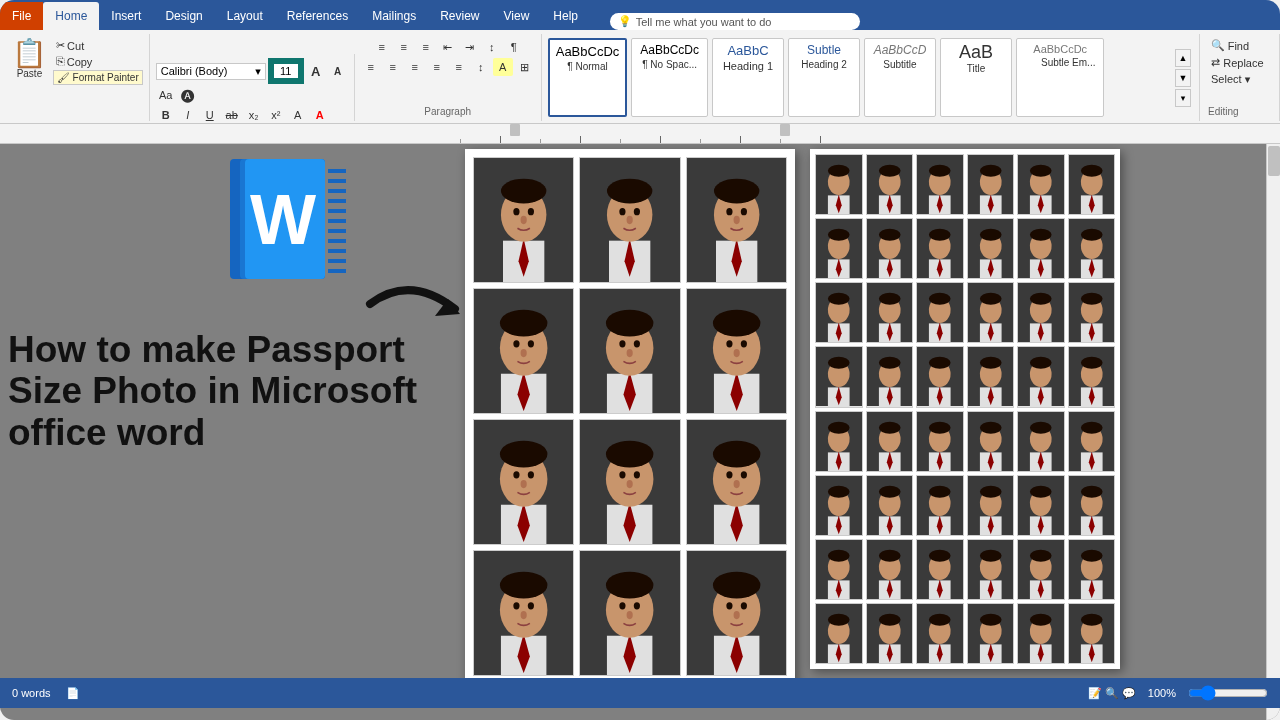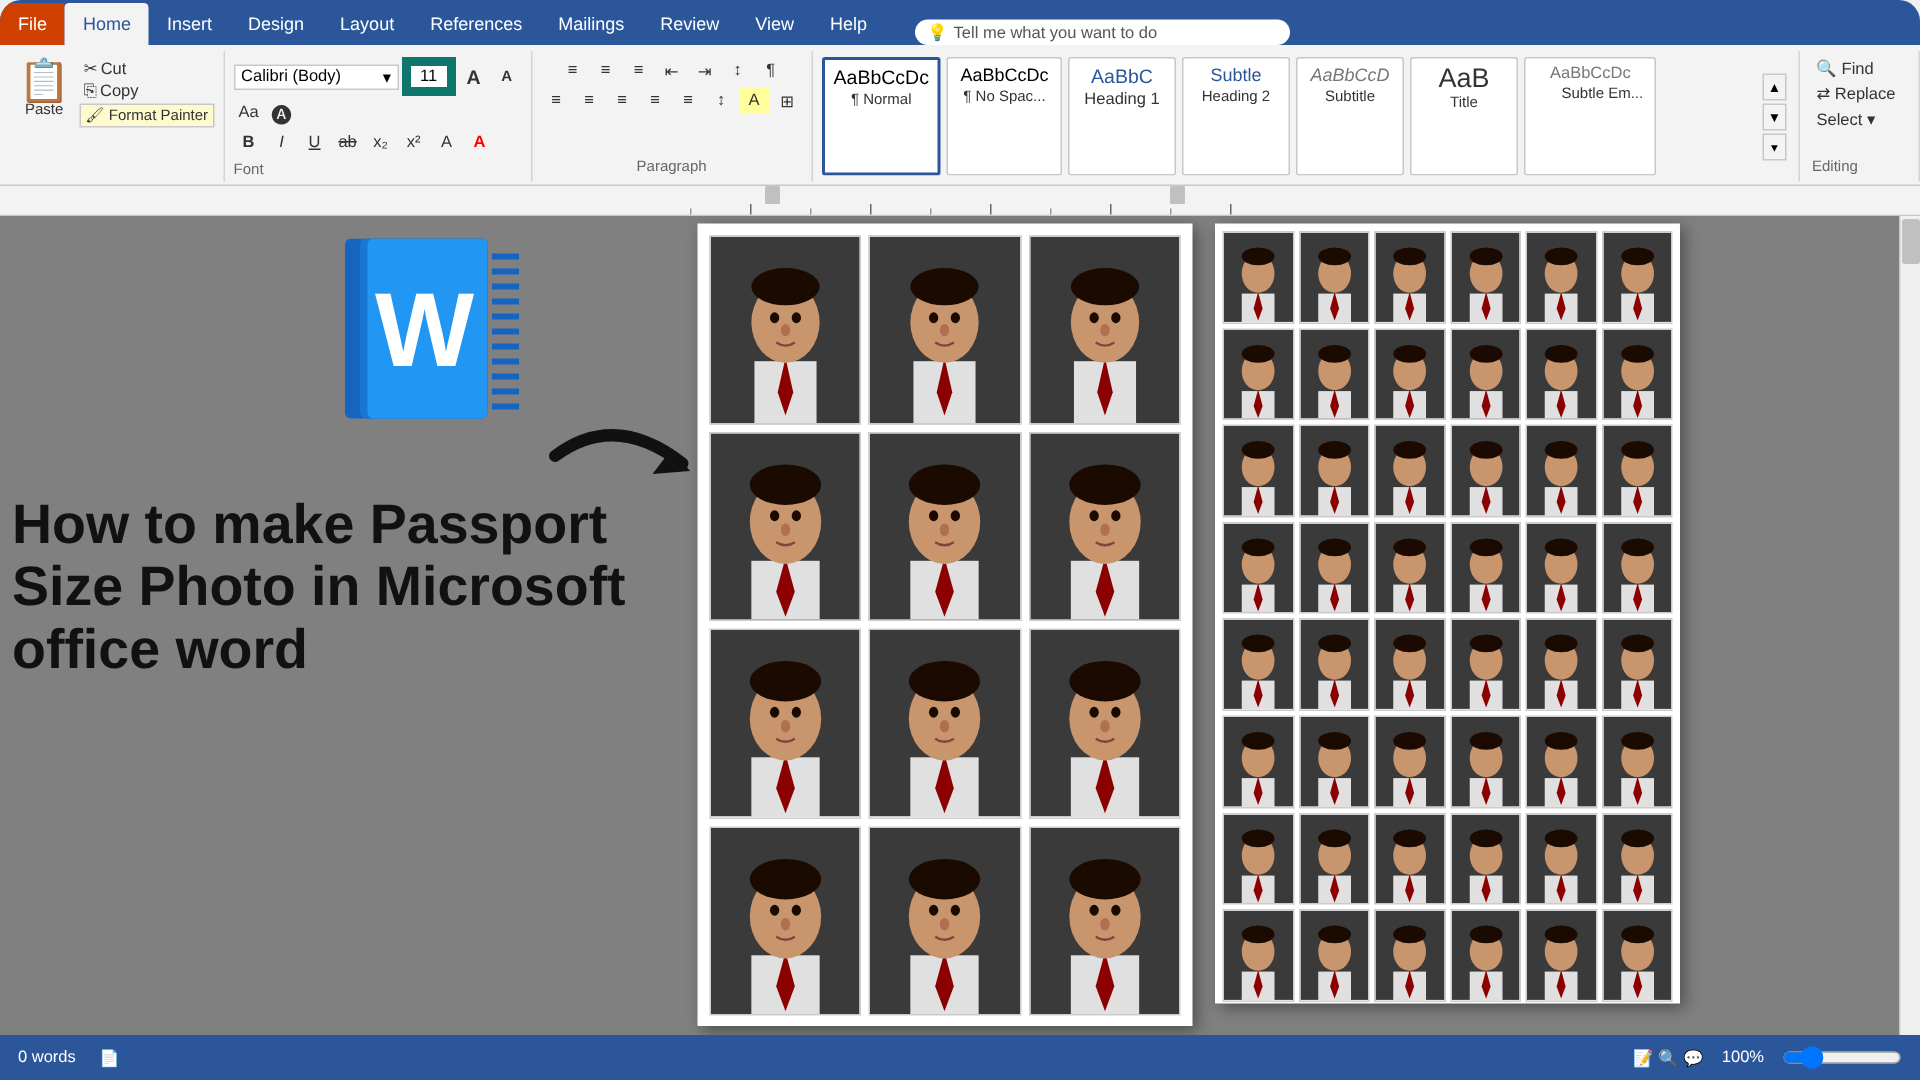--- a/index.html
+++ b/index.html
@@ -306,7 +306,7 @@
       <div class="ribbon-group-label" style="position:absolute; bottom:6px; left:6px; font-size:10px; color:#666;">Clipboard</div>
     </div>
 
-    <div class="ribbon-group font-group" style="padding:4px 6px; min-width:140px;">
+    <div class="ribbon-group font-group" style="padding:4px 6px; min-width:140px;margin-top:20px;">
       <div class="font-row">
         <div class="font-selector">
           <span style="font-size:11px; overflow:hidden; white-space:nowrap;">Calibri (Body)</span>

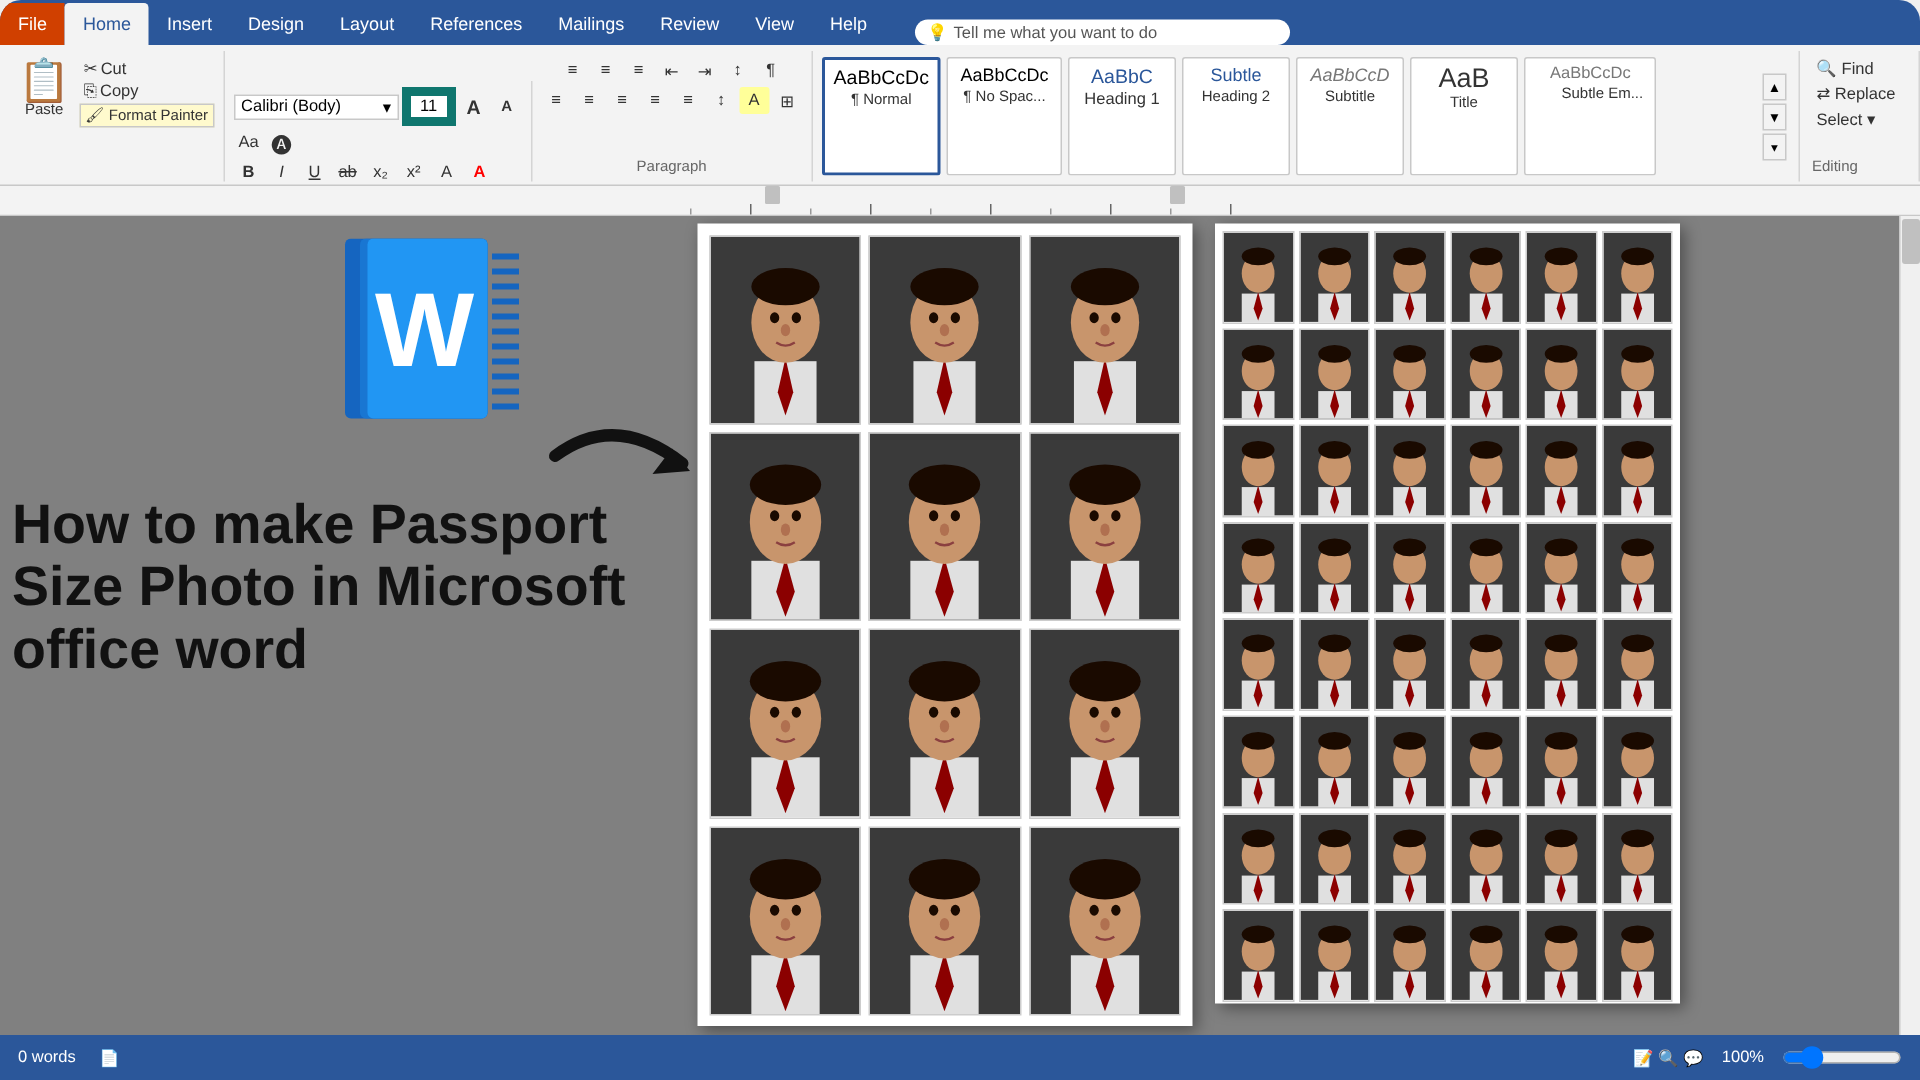--- a/index.html
+++ b/index.html
@@ -133,7 +133,7 @@
     
     .status-bar {
       position: fixed;
-      bottom: 0;
+      bottom: 12px;
       left: 0;
       right: 0;
       height: 30px;

